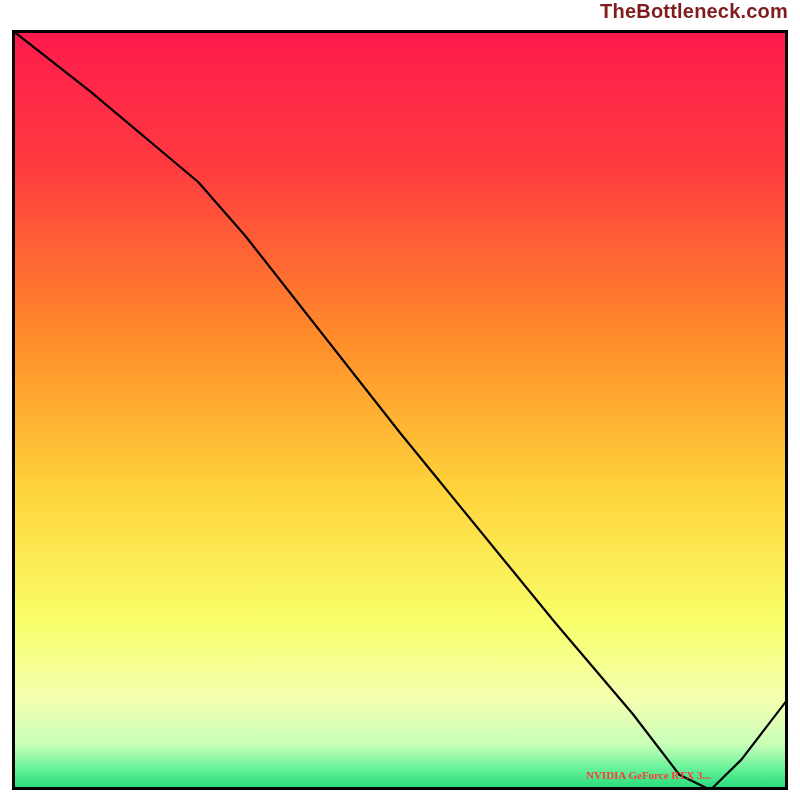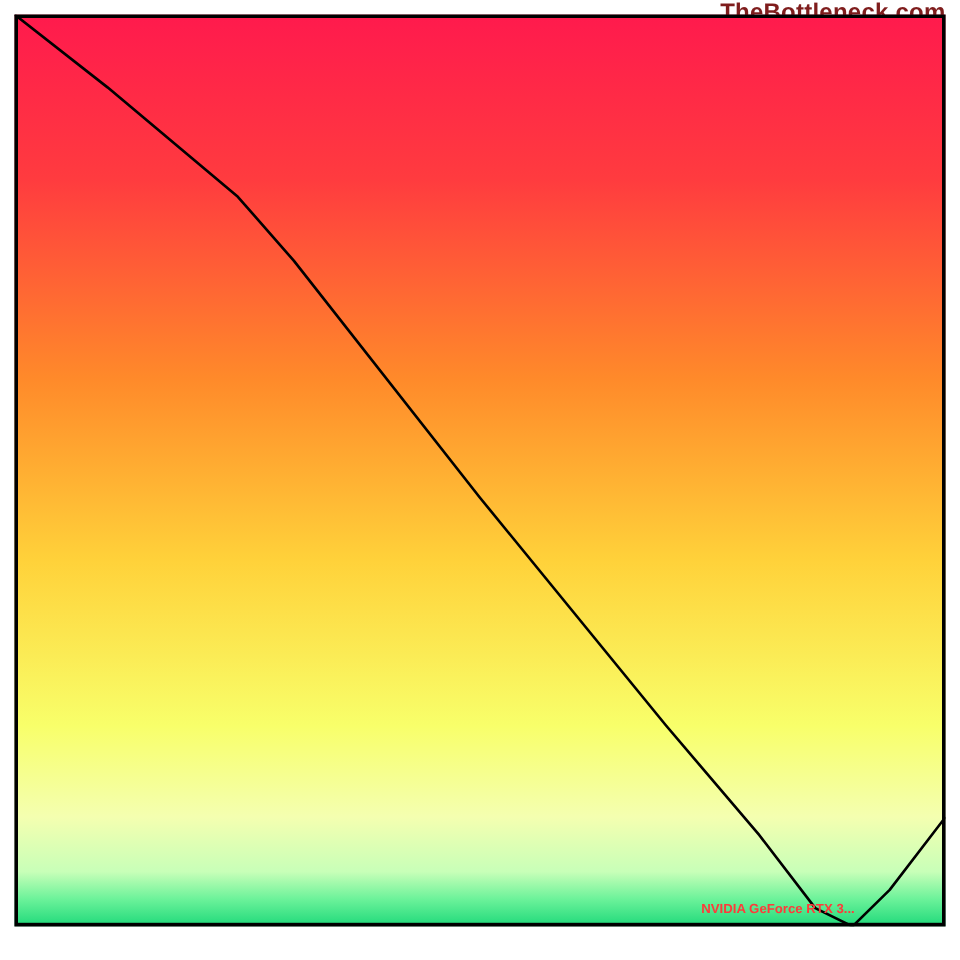--- a/index.html
+++ b/index.html
@@ -27,9 +27,10 @@
   .plot-wrap {
     position: absolute;
     left: 12px;
-    top: 12px;
+    top: 30px;
     width: 758px;
     height: 760px;
+    font-family: Liberation Serif, serif;
   }
   svg { display: block; }
 </style>

